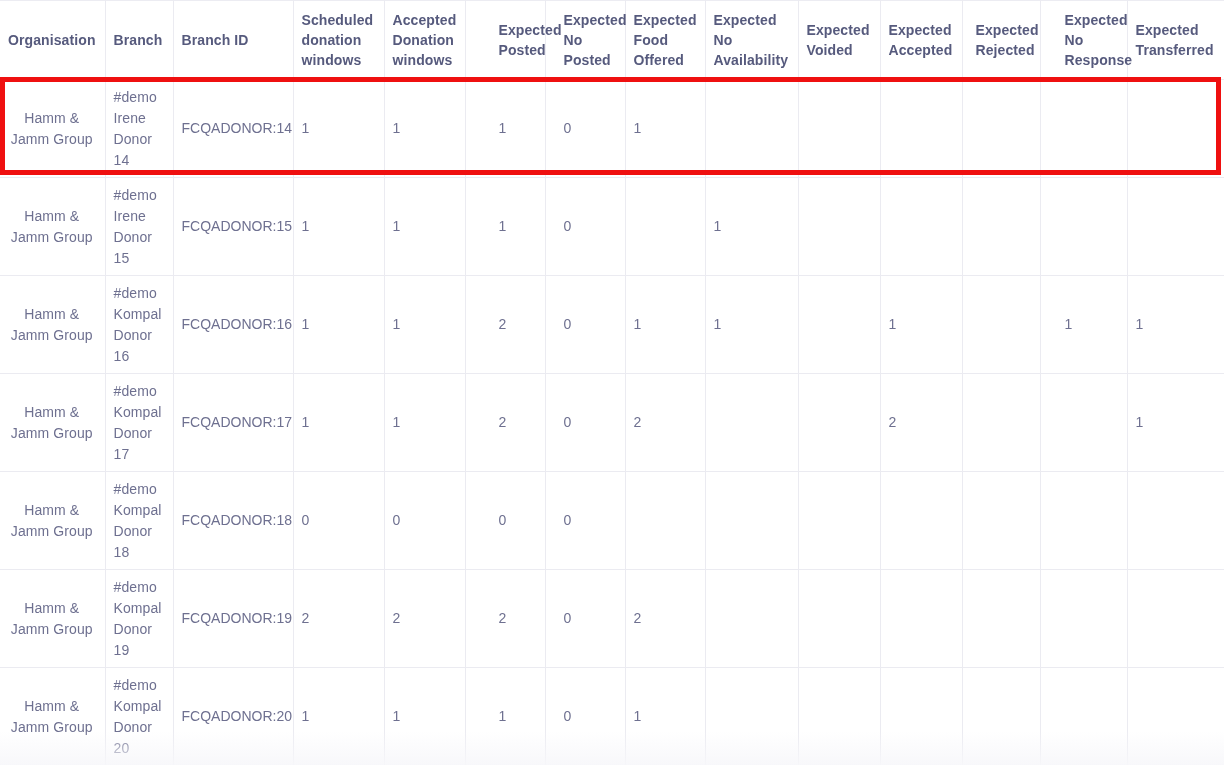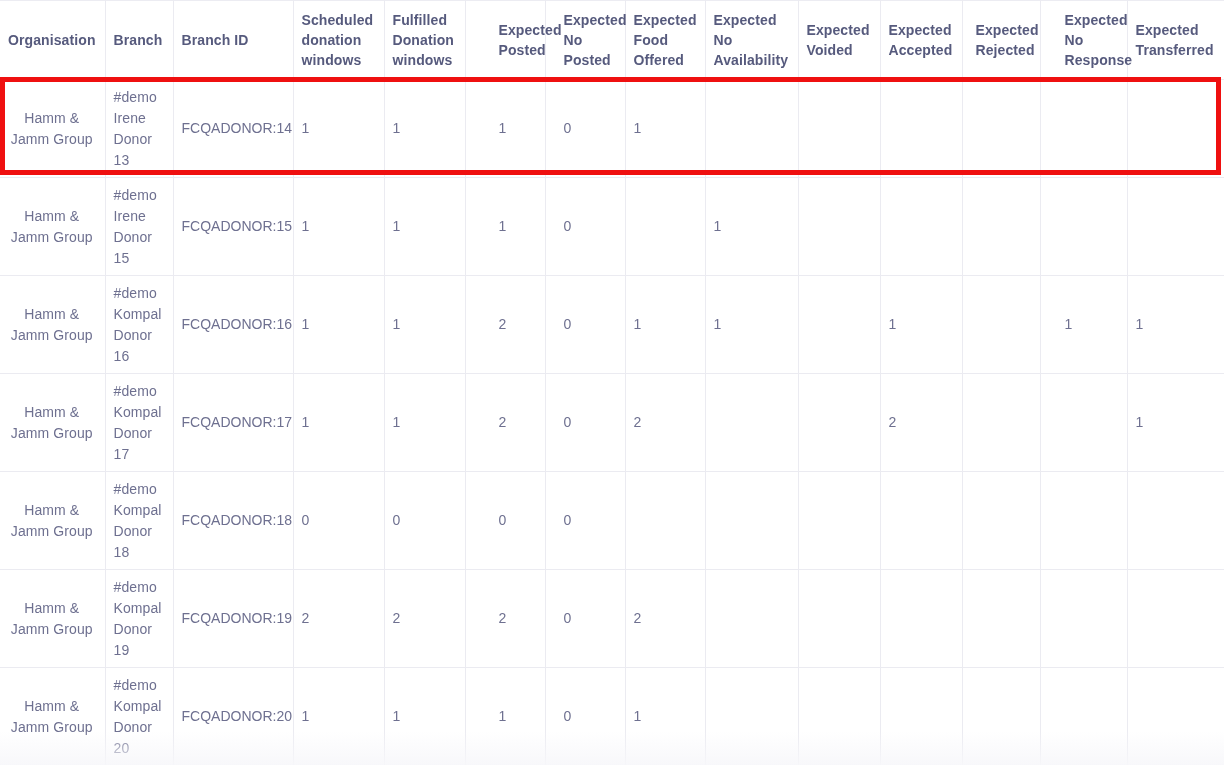--- a/index.html
+++ b/index.html
@@ -120,7 +120,7 @@
           <th class="col-1">Branch</th>
           <th class="col-2">Branch ID</th>
           <th class="col-3">Scheduled donation windows</th>
-          <th class="col-4">Fulfilled Donation windows</th>
+          <th class="col-4">Accepted Donation windows</th>
           <th class="col-5">Expected Posted</th>
           <th class="col-6">Expected No Posted</th>
           <th class="col-7">Expected Food Offered</th>

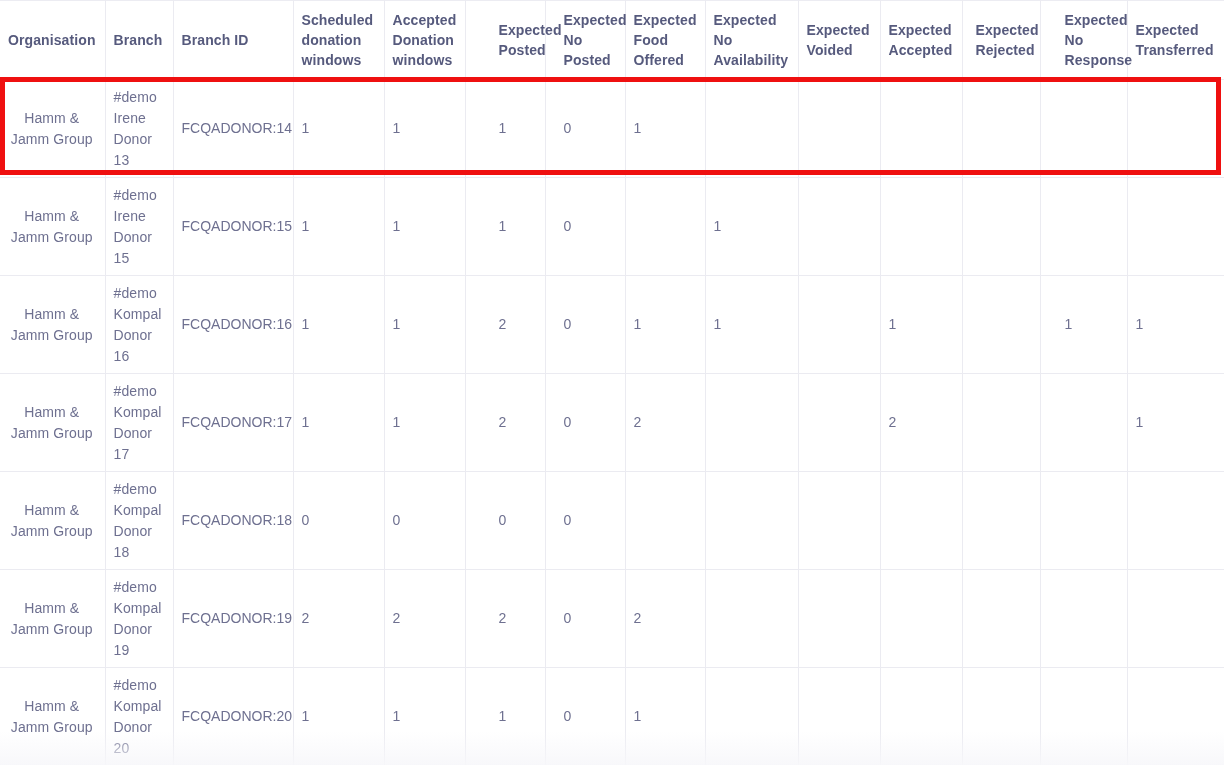--- a/index.html
+++ b/index.html
@@ -135,7 +135,7 @@
     <tbody>
         <tr>
           <td class="col-0">Hamm &amp; Jamm Group</td>
-          <td class="col-1">#demo Irene Donor 13</td>
+          <td class="col-1">#demo Irene Donor 14</td>
           <td class="col-2">FCQADONOR:14</td>
           <td class="col-3">1</td>
           <td class="col-4">1</td>

